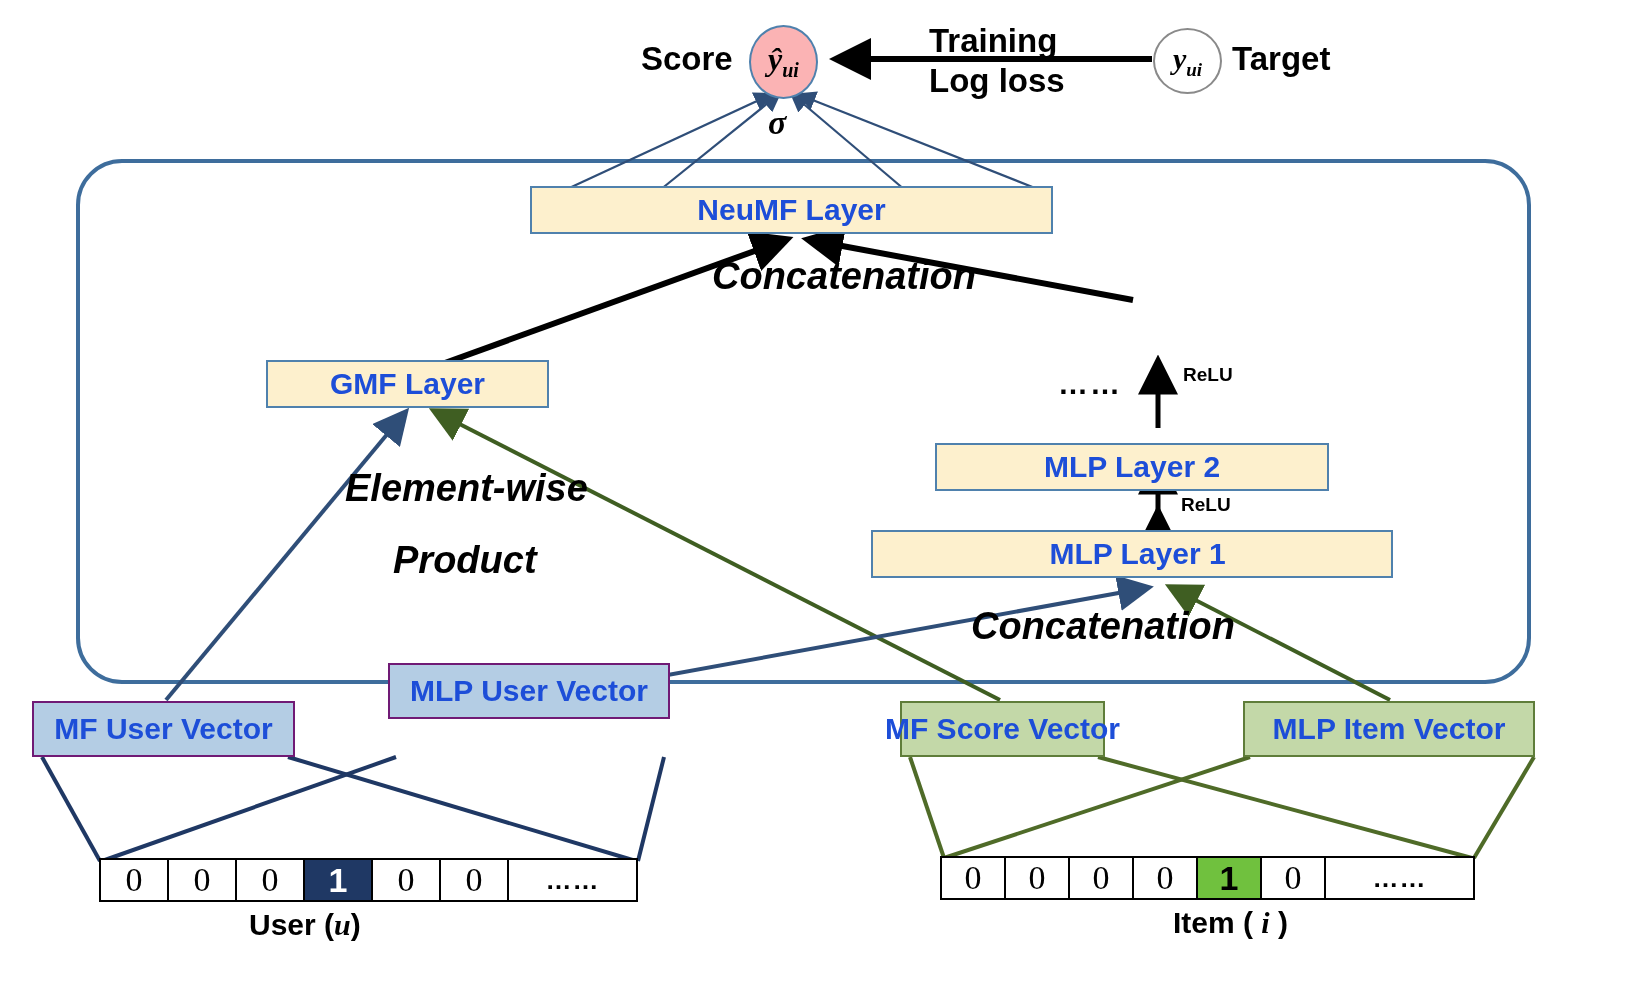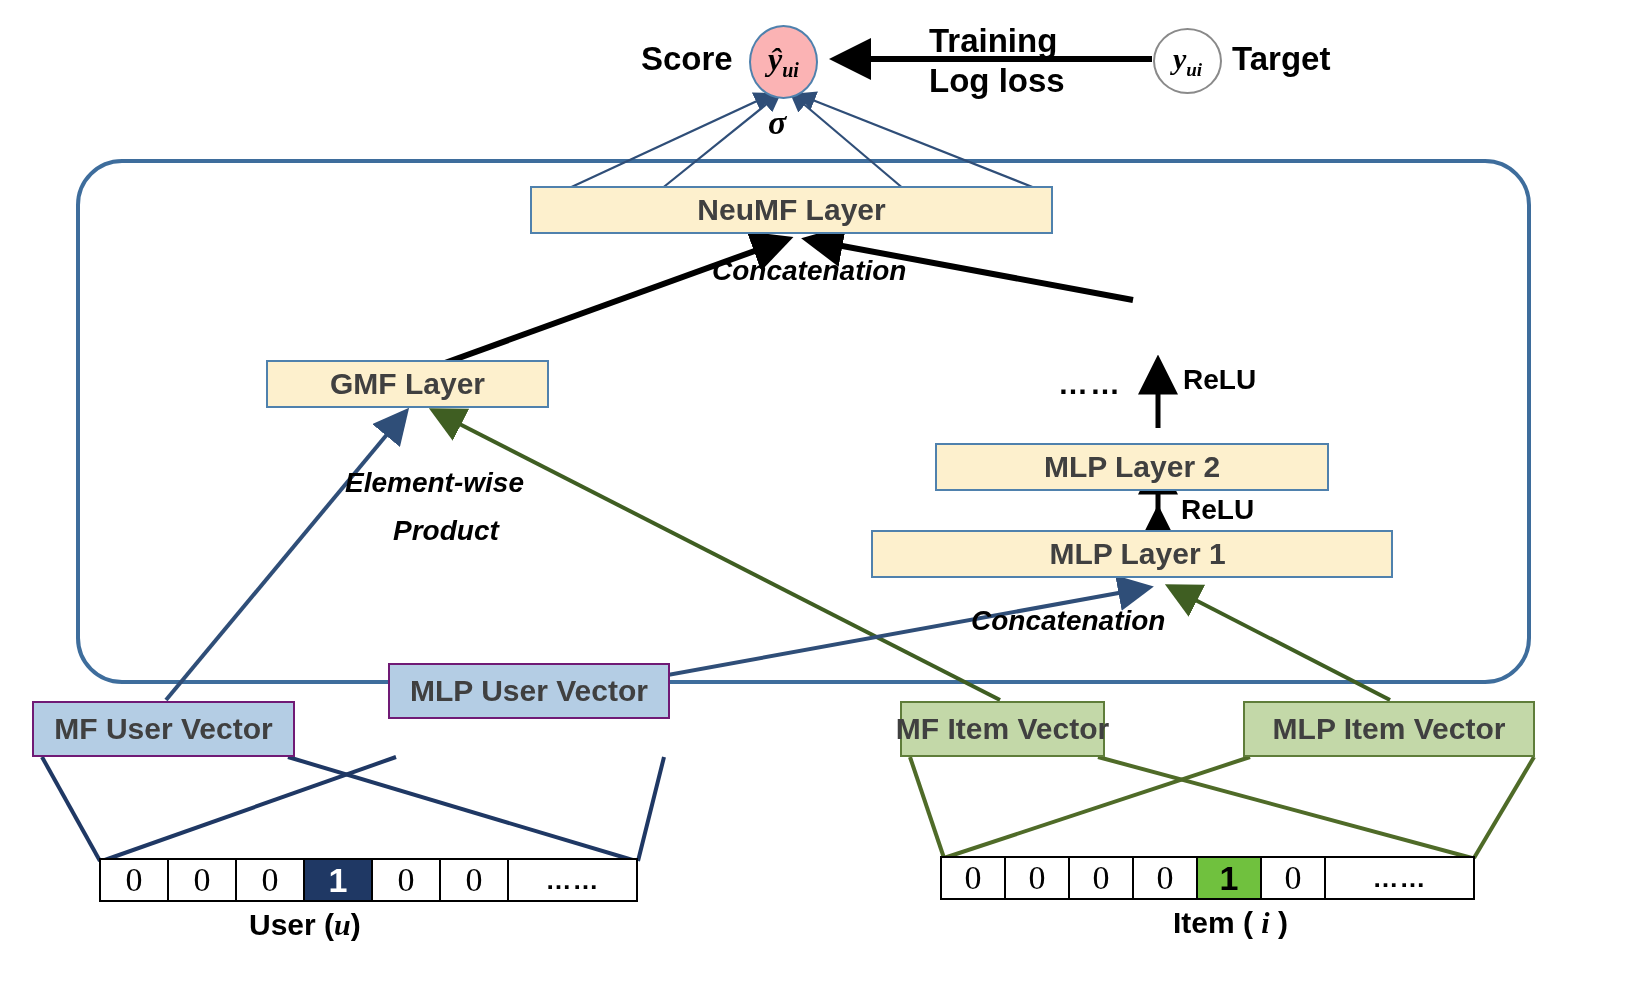--- a/index.html
+++ b/index.html
@@ -8,7 +8,7 @@
   svg#wires{position:absolute;left:0;top:0;width:1640px;height:995px;pointer-events:none;}
 
   .box{position:absolute;box-sizing:border-box;display:flex;align-items:center;justify-content:center;
-       font-weight:bold;color:#404040;white-space:nowrap;}
+       font-weight:bold;color:#1d4ed8;white-space:nowrap;}
   .layer-box{background:#fdf0cd;border:2px solid #4f81ad;font-size:30px;}
   .user-box{background:#b4cde4;border:2px solid #701a75;font-size:30px;}
   .item-box{background:#c3d8a8;border:2px solid #5f7d3a;font-size:30px;}

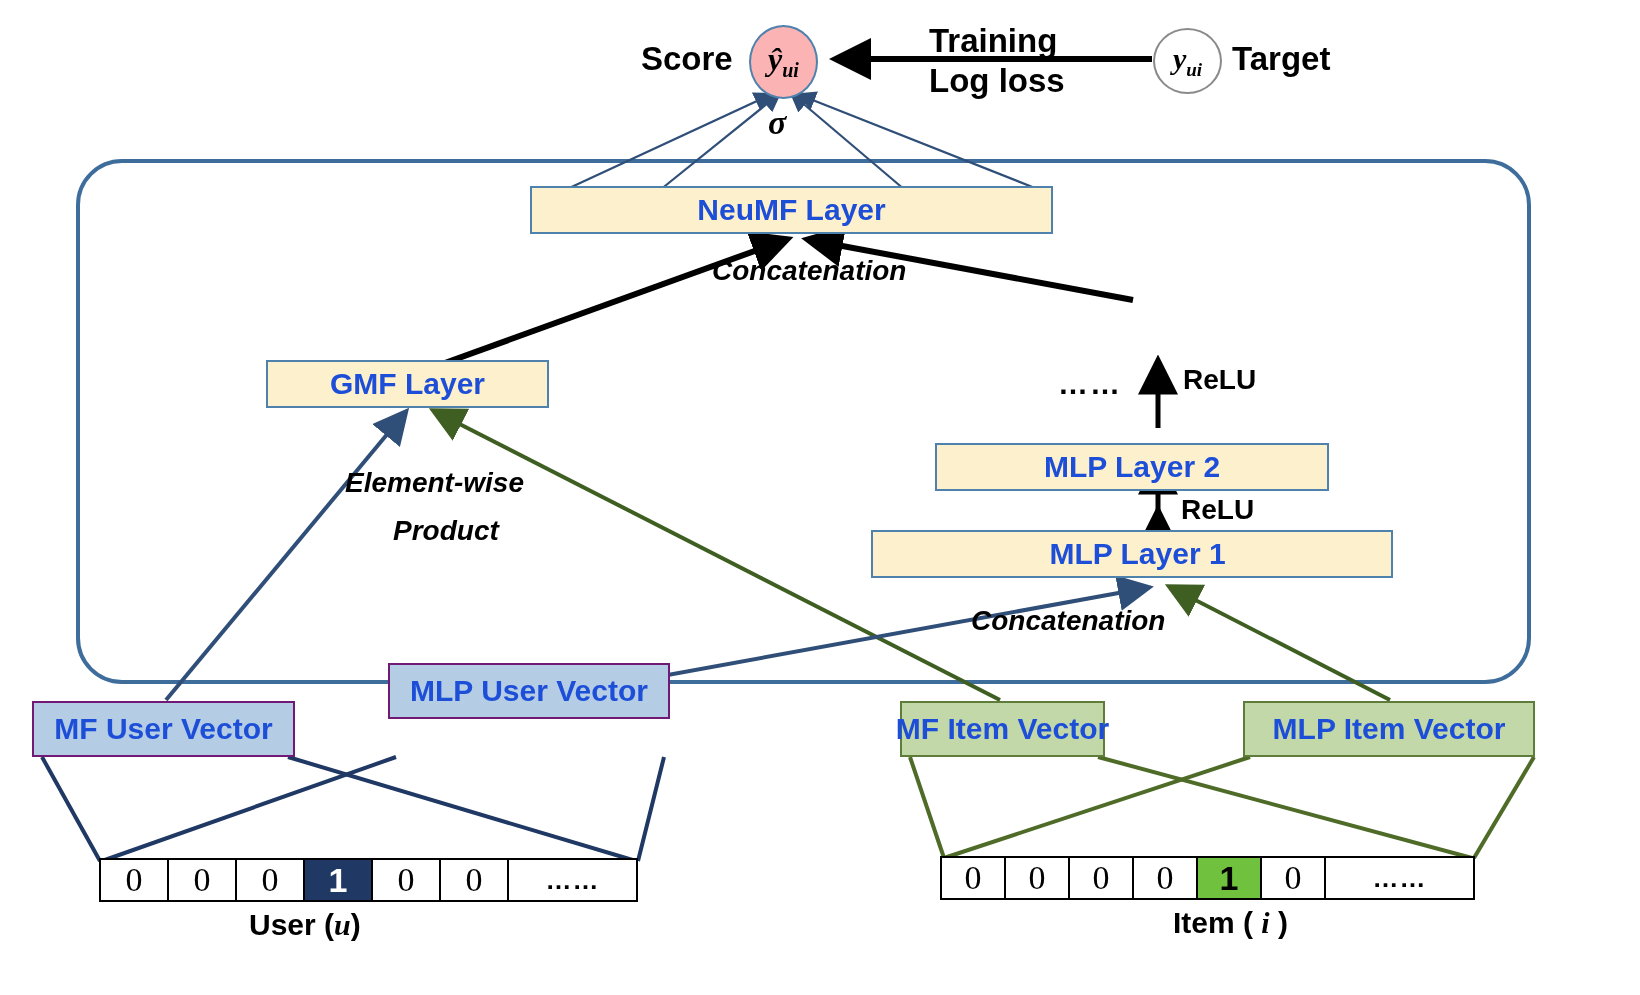--- a/index.html
+++ b/index.html
@@ -15,7 +15,7 @@
 
   .lbl{position:absolute;font-weight:bold;color:#000;white-space:nowrap;}
   .lbl-big{font-size:33px;}
-  .lbl-ital{font-style:italic;font-weight:bold;font-size:28px;}
+  .lbl-ital{font-style:italic;font-weight:bold;font-size:38px;}
   .lbl-relu{font-size:28px;font-weight:bold;}
   .lbl-dots{font-size:30px;font-weight:bold;letter-spacing:2px;}
 

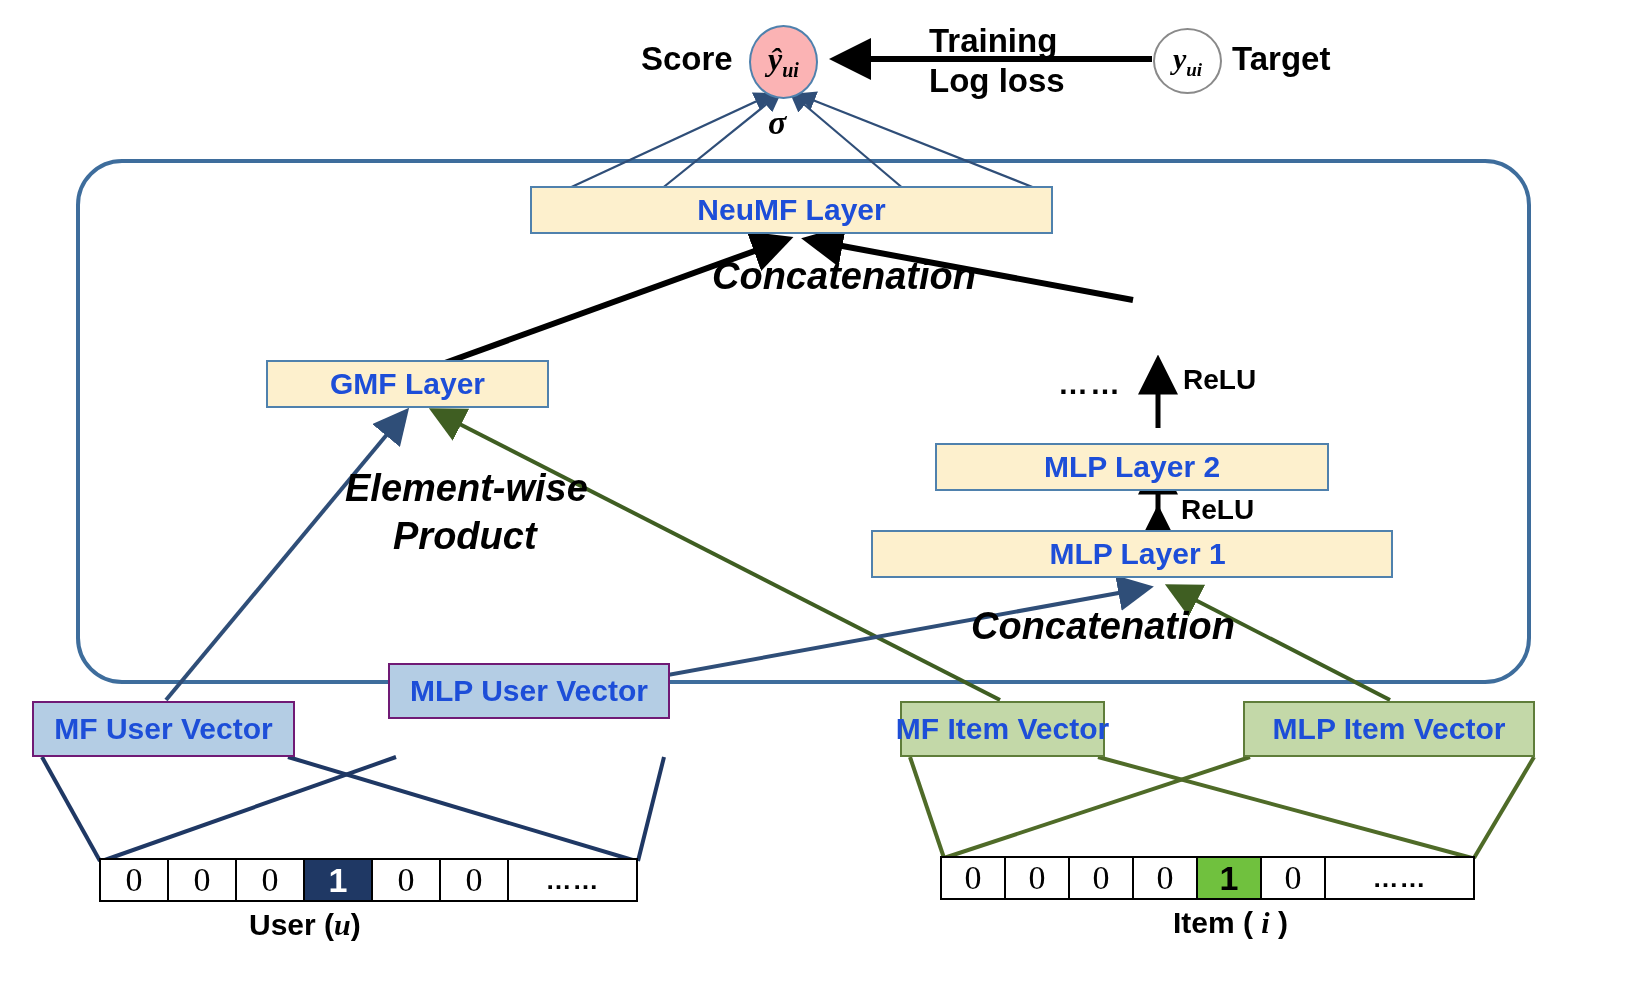--- a/index.html
+++ b/index.html
@@ -16,7 +16,7 @@
   .lbl{position:absolute;font-weight:bold;color:#000;white-space:nowrap;}
   .lbl-big{font-size:33px;}
   .lbl-ital{font-style:italic;font-weight:bold;font-size:38px;}
-  .lbl-relu{font-size:28px;font-weight:bold;}
+  .lbl-relu{font-size:19px;font-weight:bold;}
   .lbl-dots{font-size:30px;font-weight:bold;letter-spacing:2px;}
 
   .ellipse{position:absolute;border-radius:50%;display:flex;align-items:center;justify-content:center;}

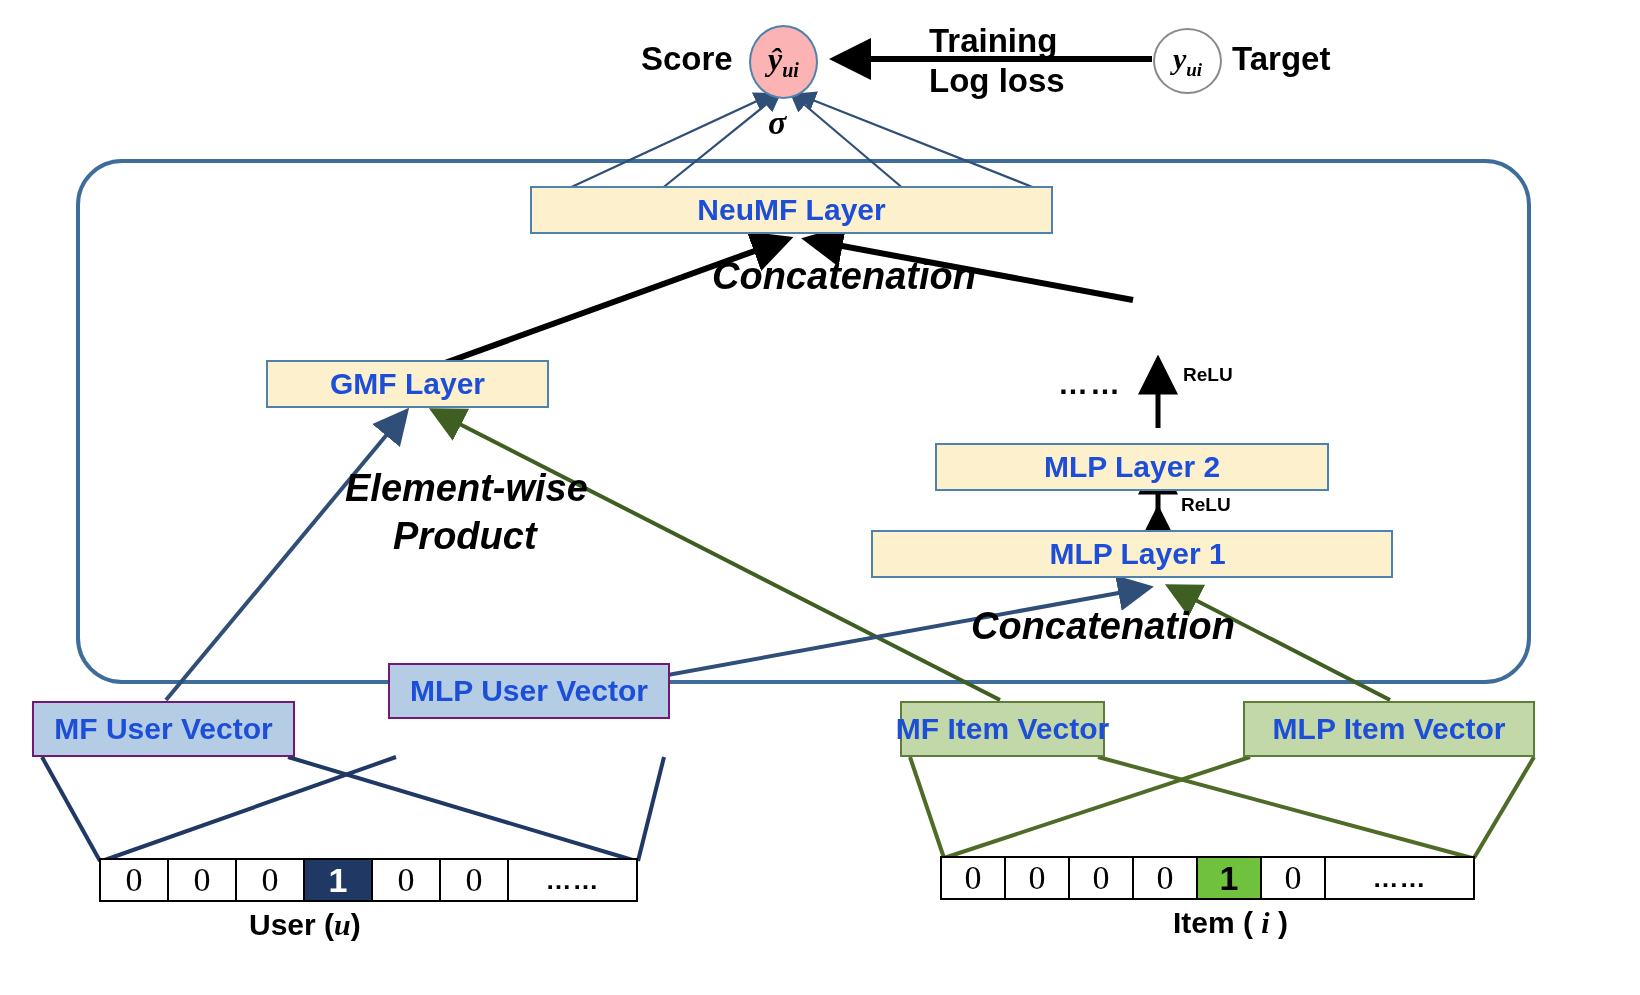--- a/index.html
+++ b/index.html
@@ -142,7 +142,7 @@
   <div class="lbl lbl-ital" style="left:971px;top:605px;">Concatenation</div>
 
   <div class="lbl lbl-ital" style="left:345px;top:467px;">Element-wise</div>
-  <div class="lbl lbl-ital" style="left:393px;top:515px;">Product</div>
+  <div class="lbl lbl-ital" style="left:393px;top:539px;">Product</div>
 
   <div class="lbl lbl-dots" style="left:1058px;top:367px;">……</div>
   <div class="lbl lbl-relu" style="left:1183px;top:364px;">ReLU</div>

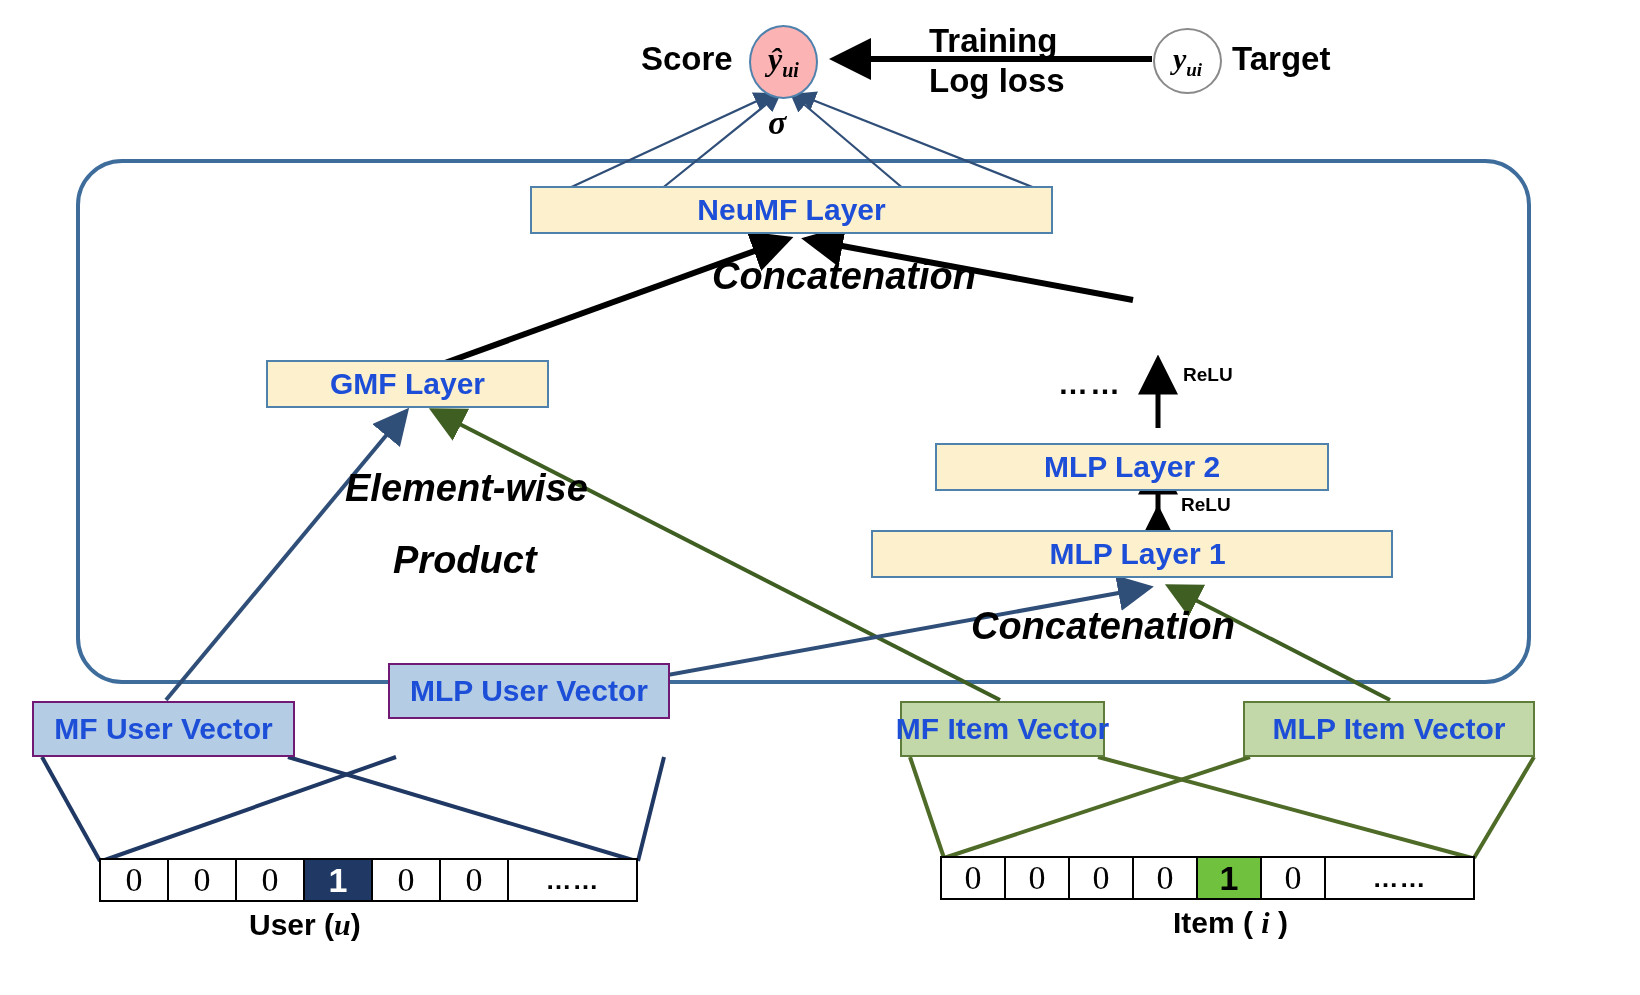--- a/index.html
+++ b/index.html
@@ -157,7 +157,7 @@
   </div>
 
   <div class="box item-box" style="left:900px;top:701px;width:205px;height:56px;">
-    <span>MF Item Vector</span>
+    <span>MF Score Vector</span>
   </div>
 
   <div class="box item-box" style="left:1243px;top:701px;width:292px;height:56px;">

